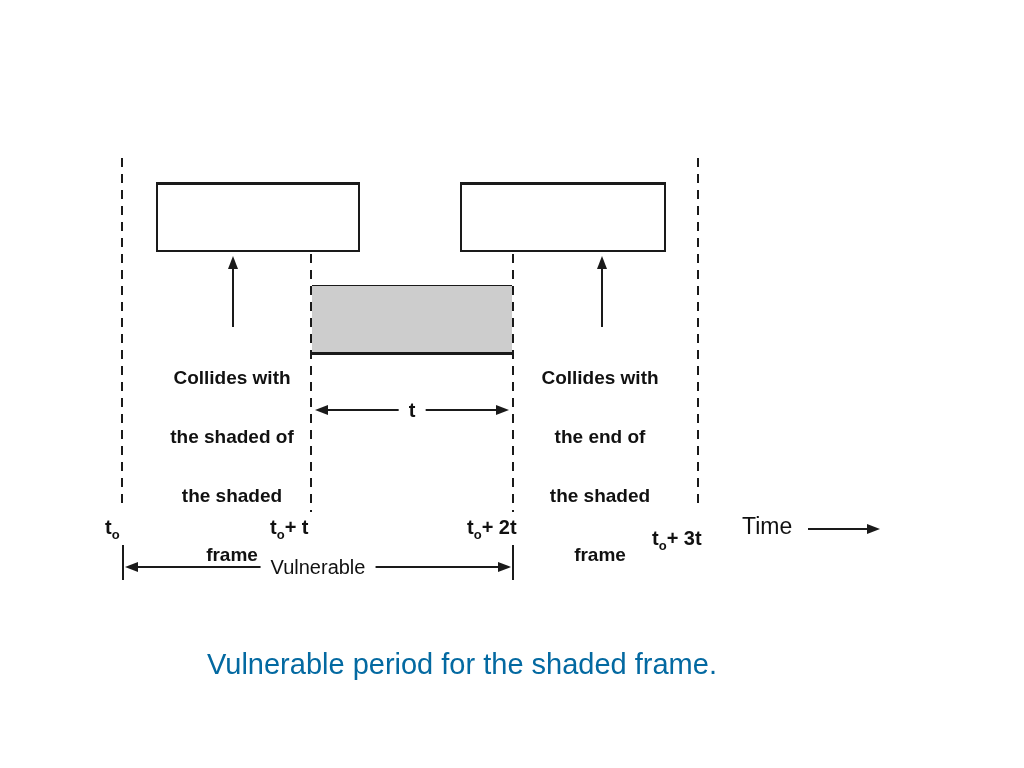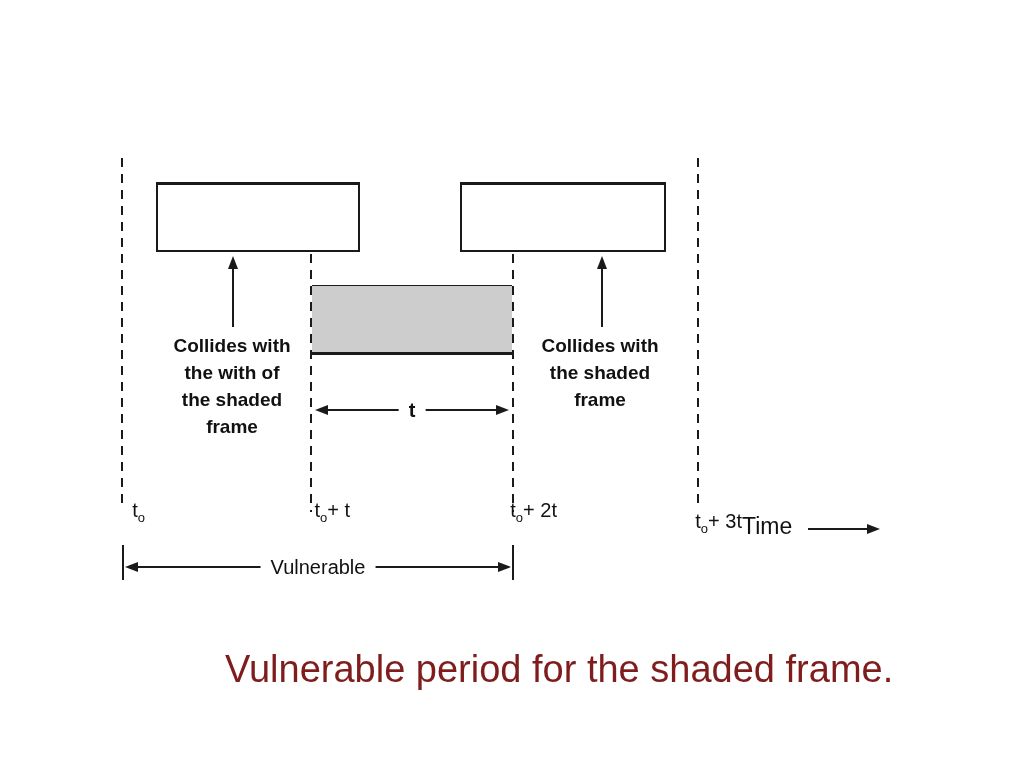--- a/index.html
+++ b/index.html
@@ -83,7 +83,7 @@
   }
   .cl-left  { left: 139px; top: 332px; }
   .cl-right { left: 507px; top: 332px; }
-  .collide-label span { display: block; }
+  .collide-label span { display: block; margin-top: 32px; }
 
   
   .h-arrow {

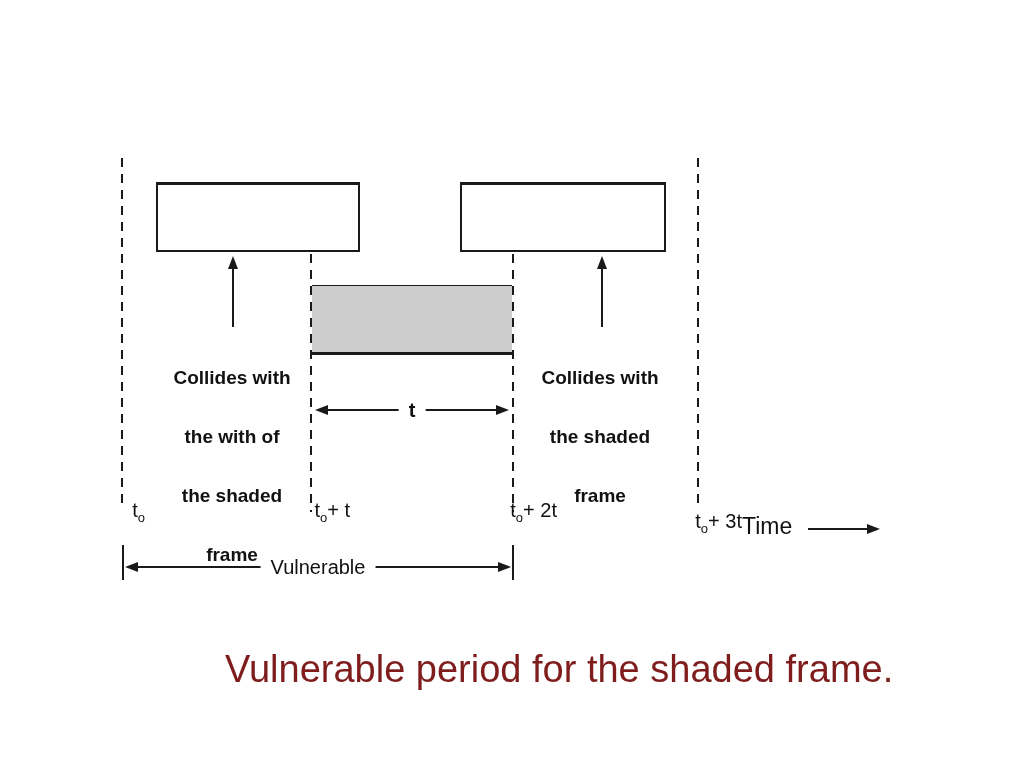--- a/index.html
+++ b/index.html
@@ -184,7 +184,7 @@
 
   <div class="collide-label cl-left">
     <span>Collides with</span>
-    <span>the with of</span>
+    <span>the shaded of</span>
     <span>the shaded</span>
     <span>frame</span>
   </div>

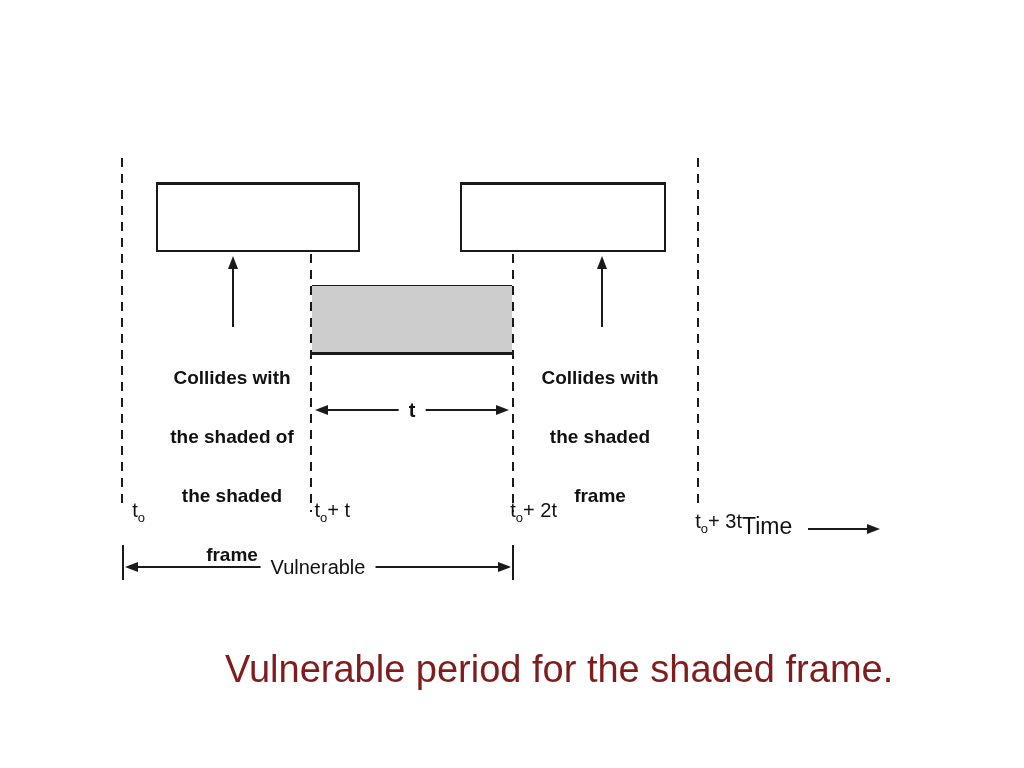--- a/index.html
+++ b/index.html
@@ -190,6 +190,7 @@
   </div>
   <div class="collide-label cl-right">
     <span>Collides with</span>
+    <span>the end of</span>
     <span>the shaded</span>
     <span>frame</span>
   </div>

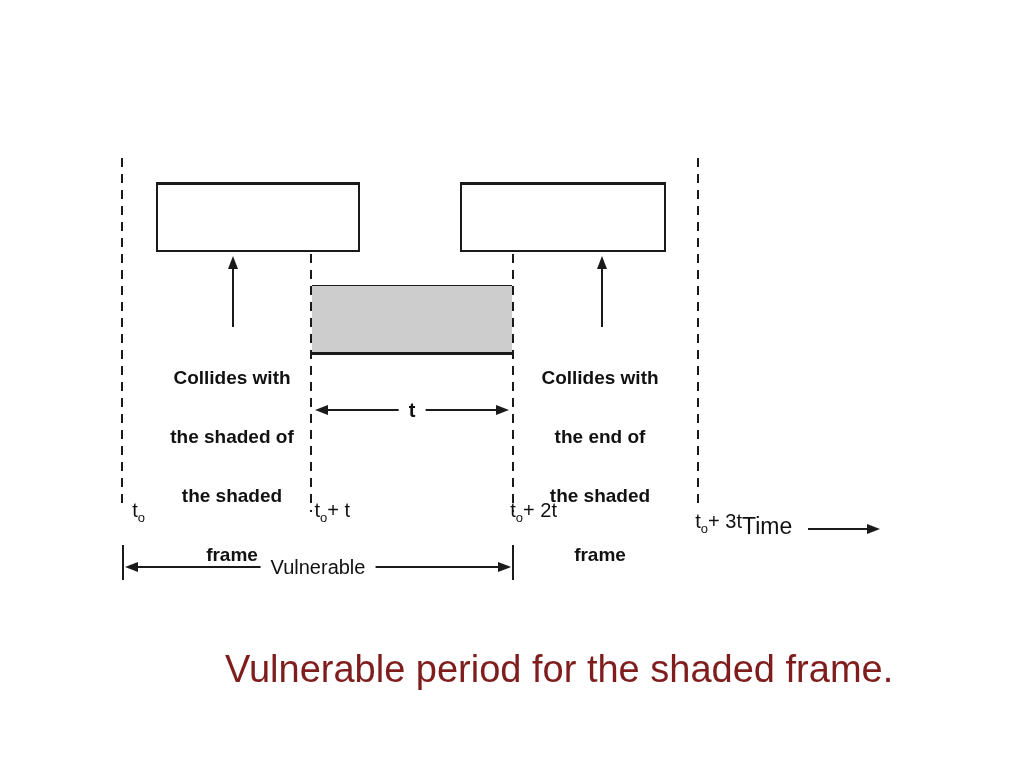--- a/index.html
+++ b/index.html
@@ -120,10 +120,10 @@
   
   .tlabel {
     position: absolute;
-    top: 499px;
+    top: 516px;
     font-size: 20px;
-    font-weight: normal;
-    text-align: right;
+    font-weight: bold;
+    text-align: left;
     white-space: nowrap;
   }
   .tlabel sub { font-size: 13px; line-height: 1; }

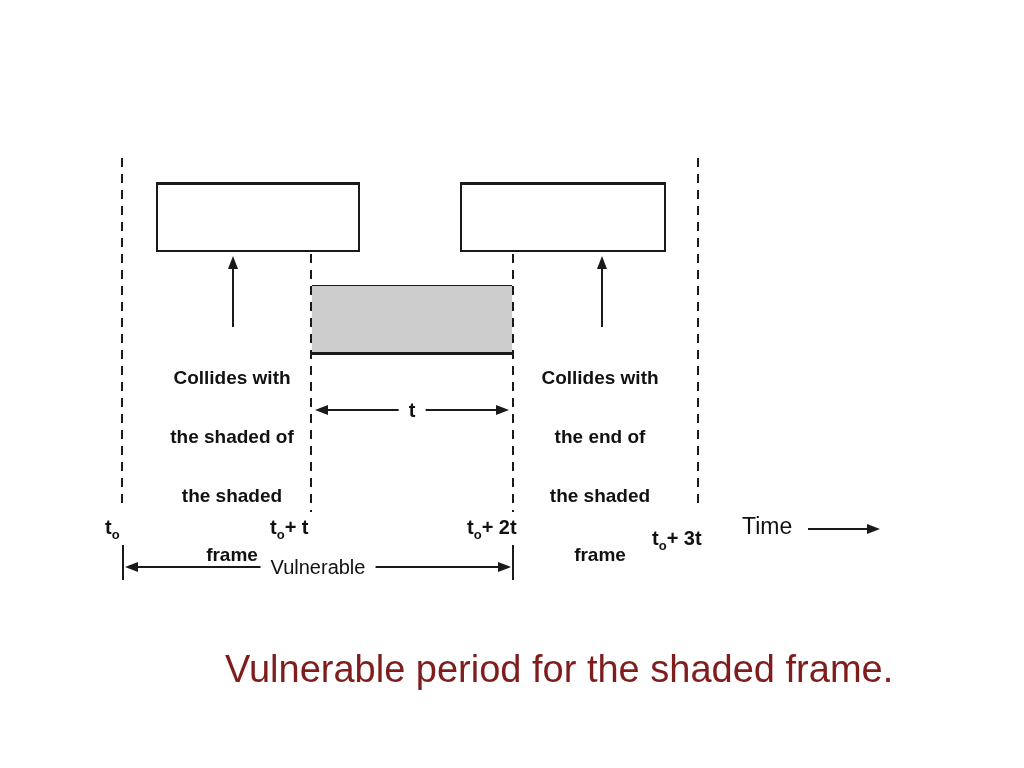--- a/index.html
+++ b/index.html
@@ -151,10 +151,10 @@
   
   .caption {
     position: absolute;
-    left: 225px; top: 648px;
-    font-size: 38px;
+    left: 207px; top: 648px;
+    font-size: 29px;
     font-weight: normal;
-    color: #7f1d1d;
+    color: #0369a1;
     white-space: nowrap;
   }
 </style>

